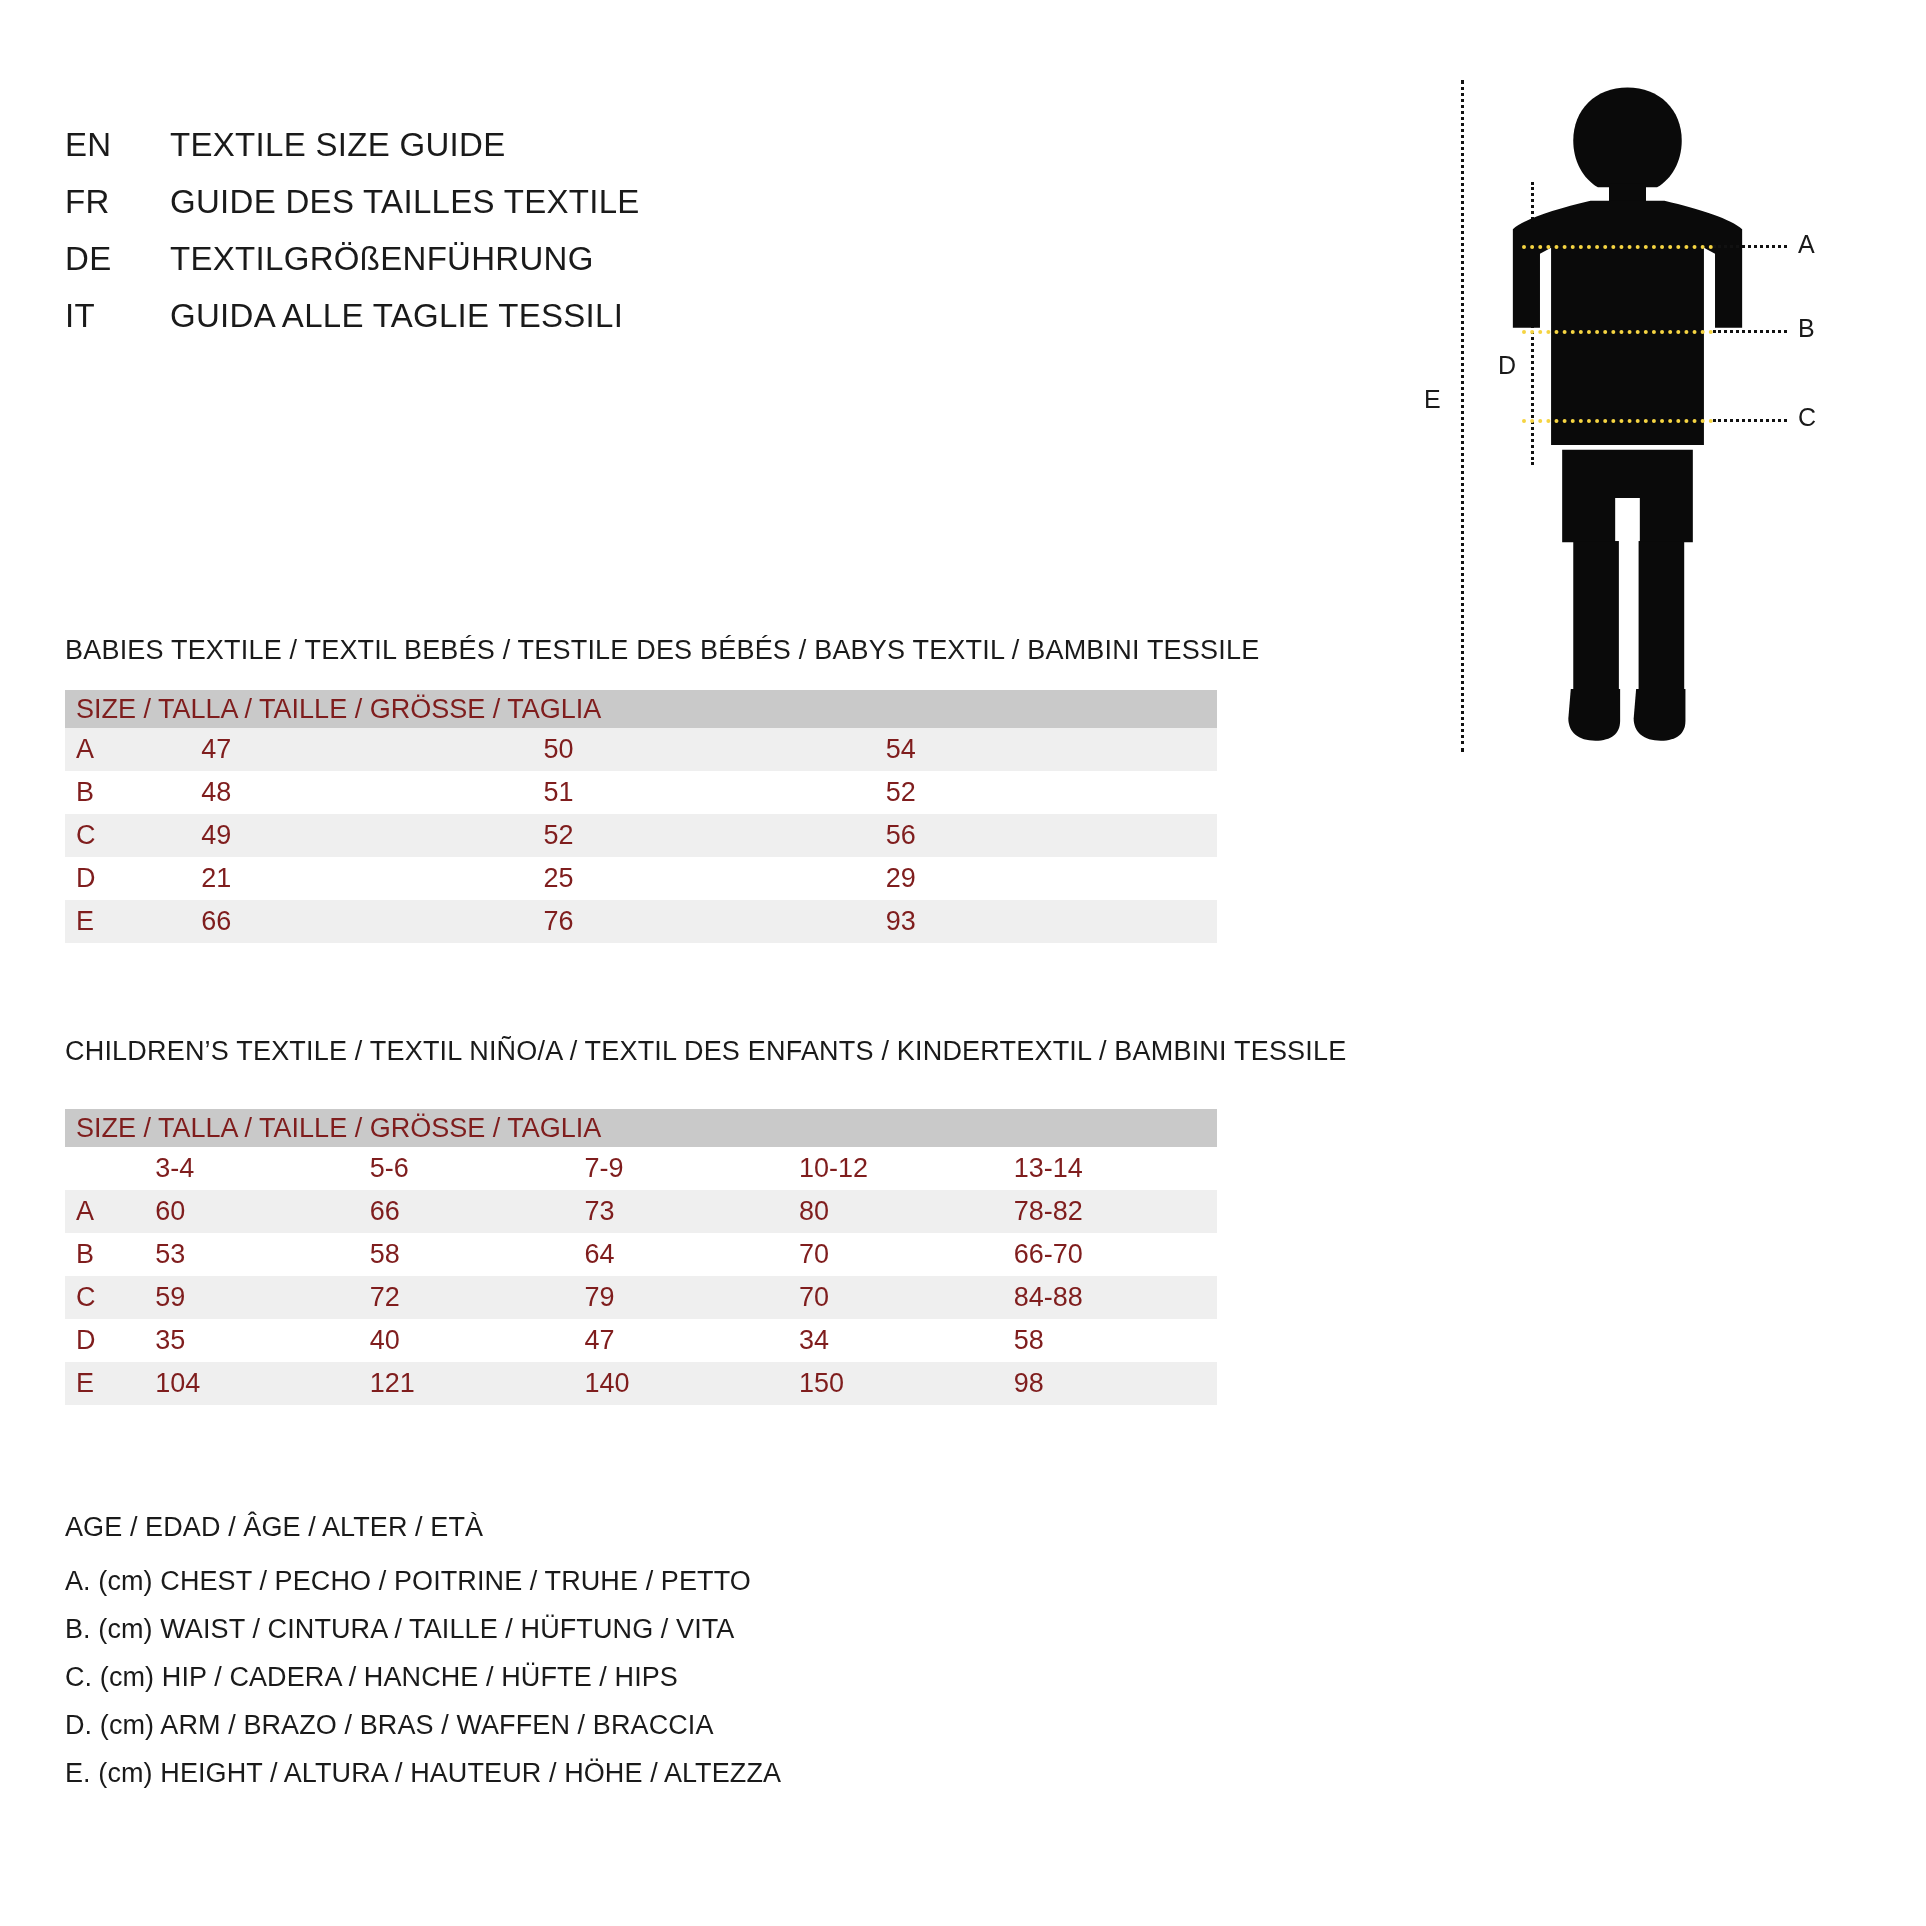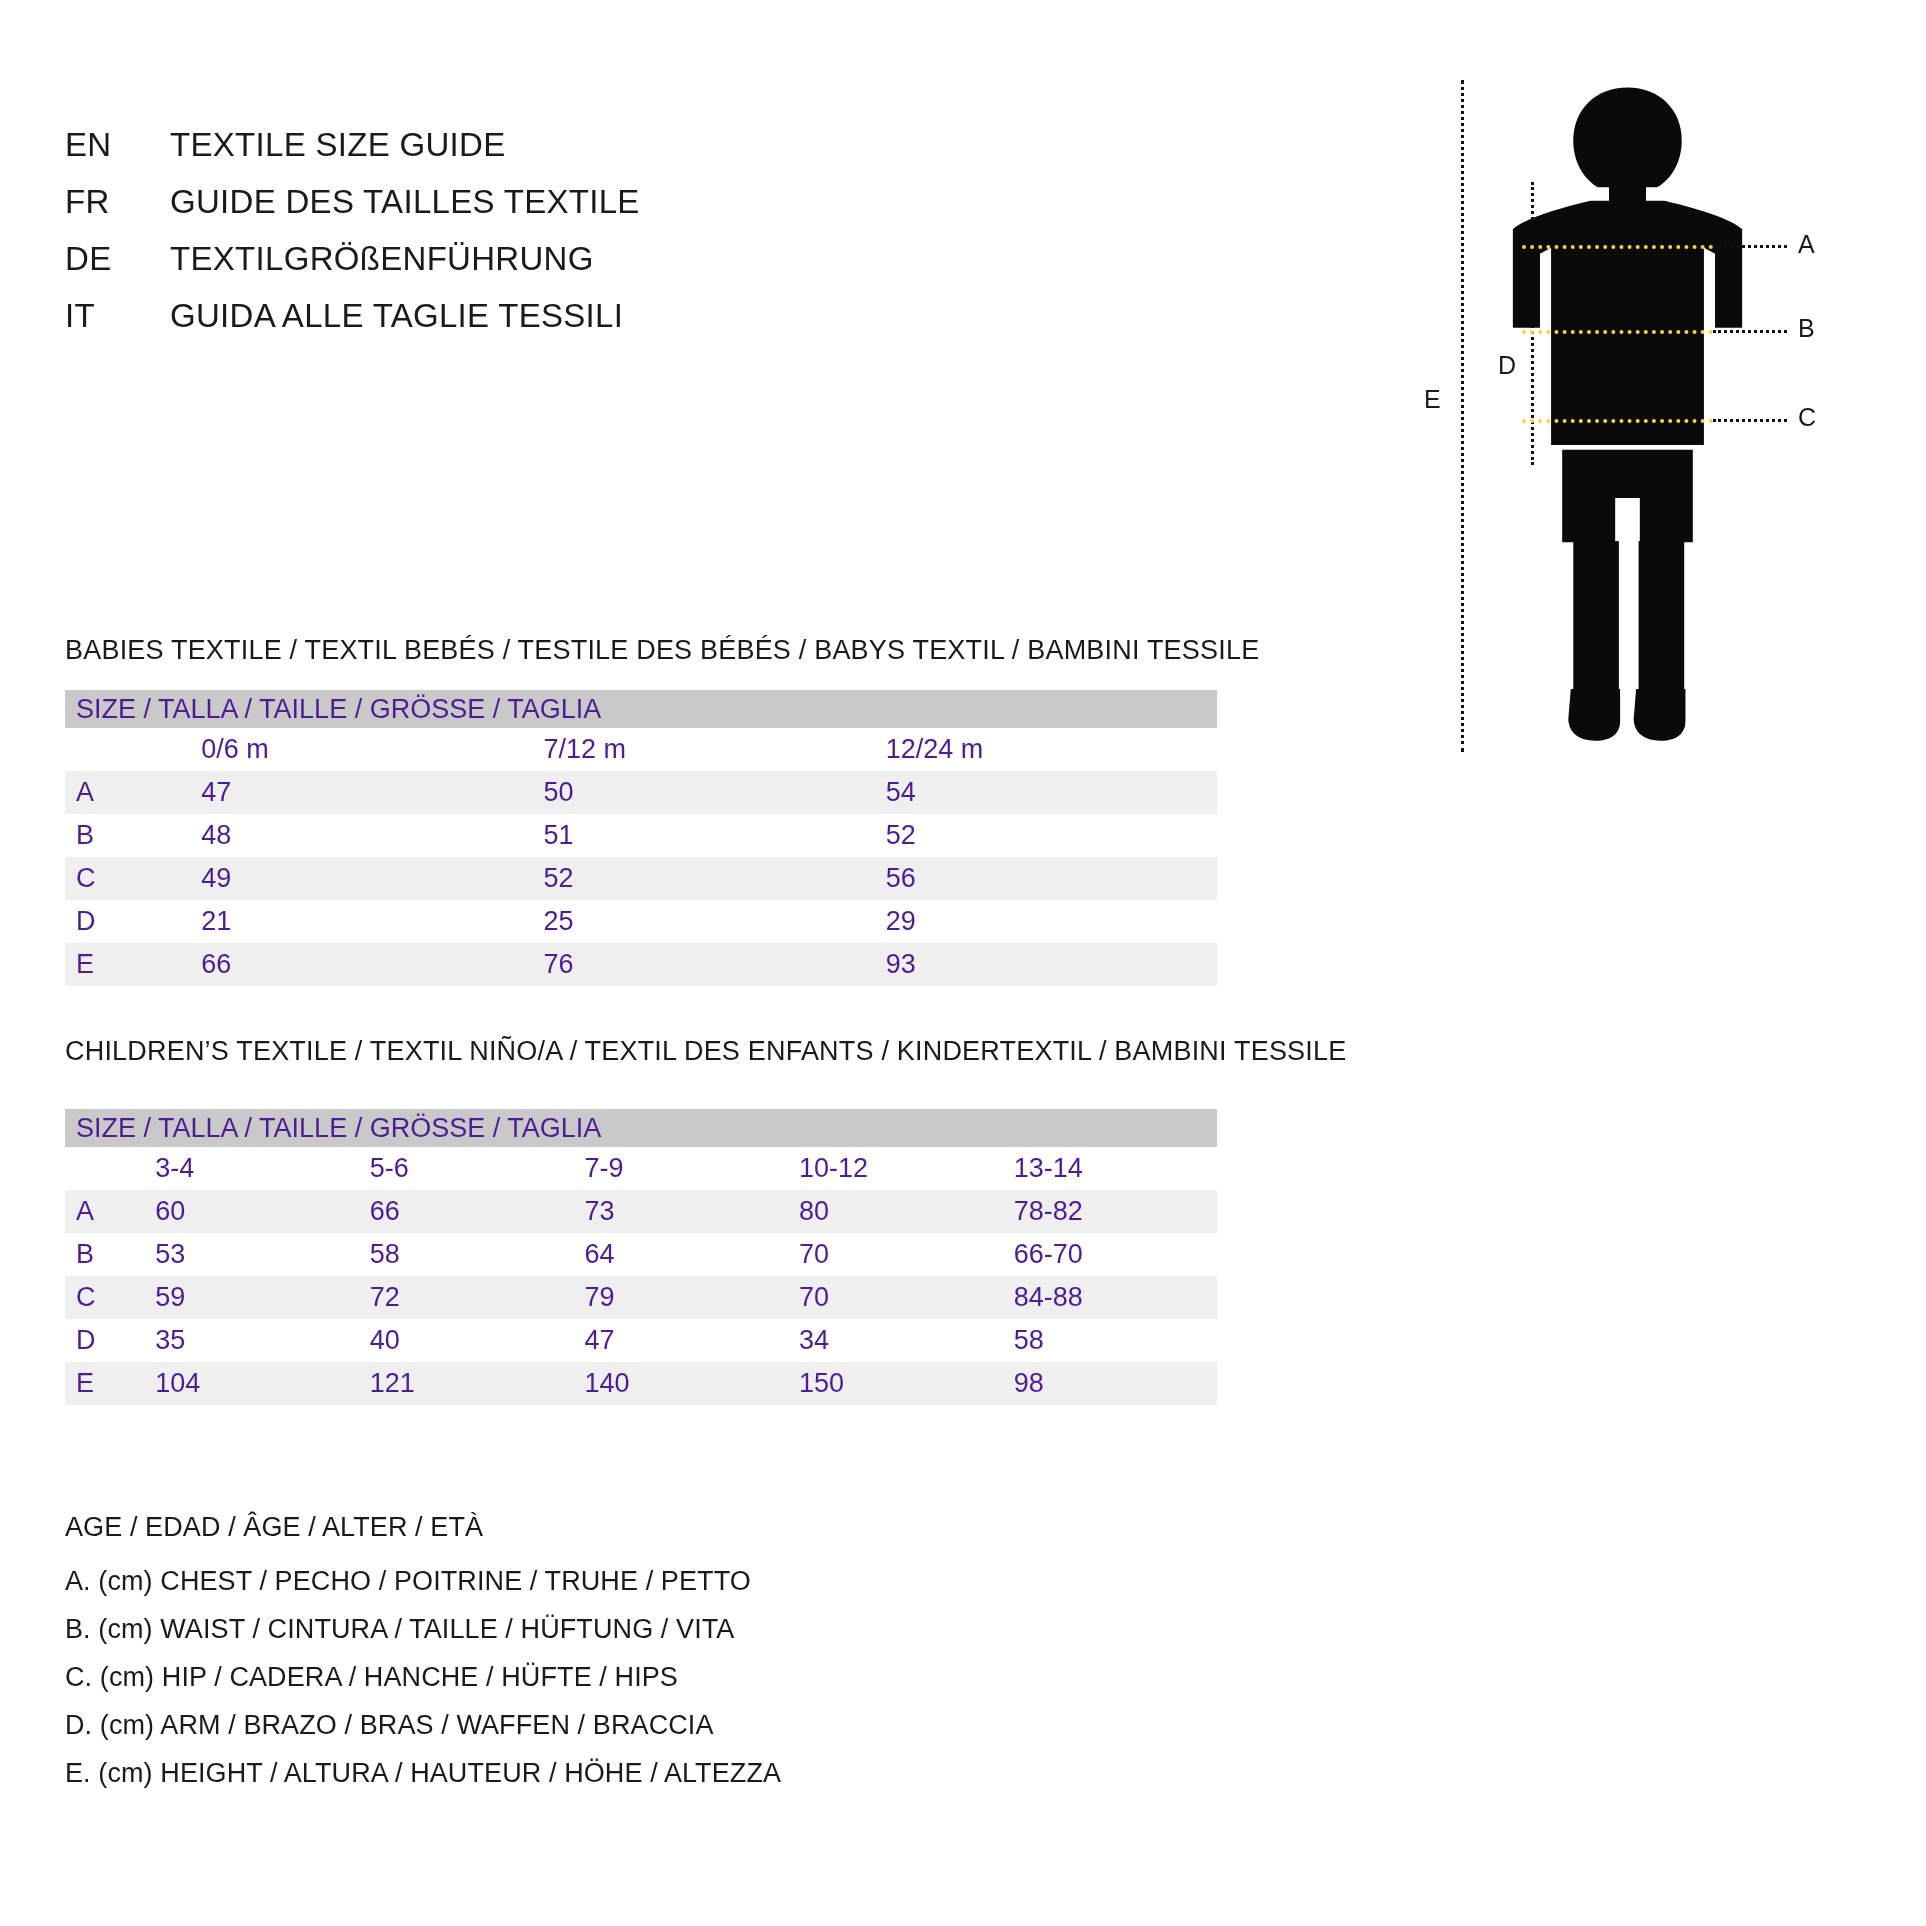--- a/index.html
+++ b/index.html
@@ -90,7 +90,7 @@
     position: absolute;
     border-collapse: collapse;
     font-size: 27px;
-    color: #4c1d95;
+    color: #7f1d1d;
   }
   .size-table td, .size-table th {
     padding: 0;

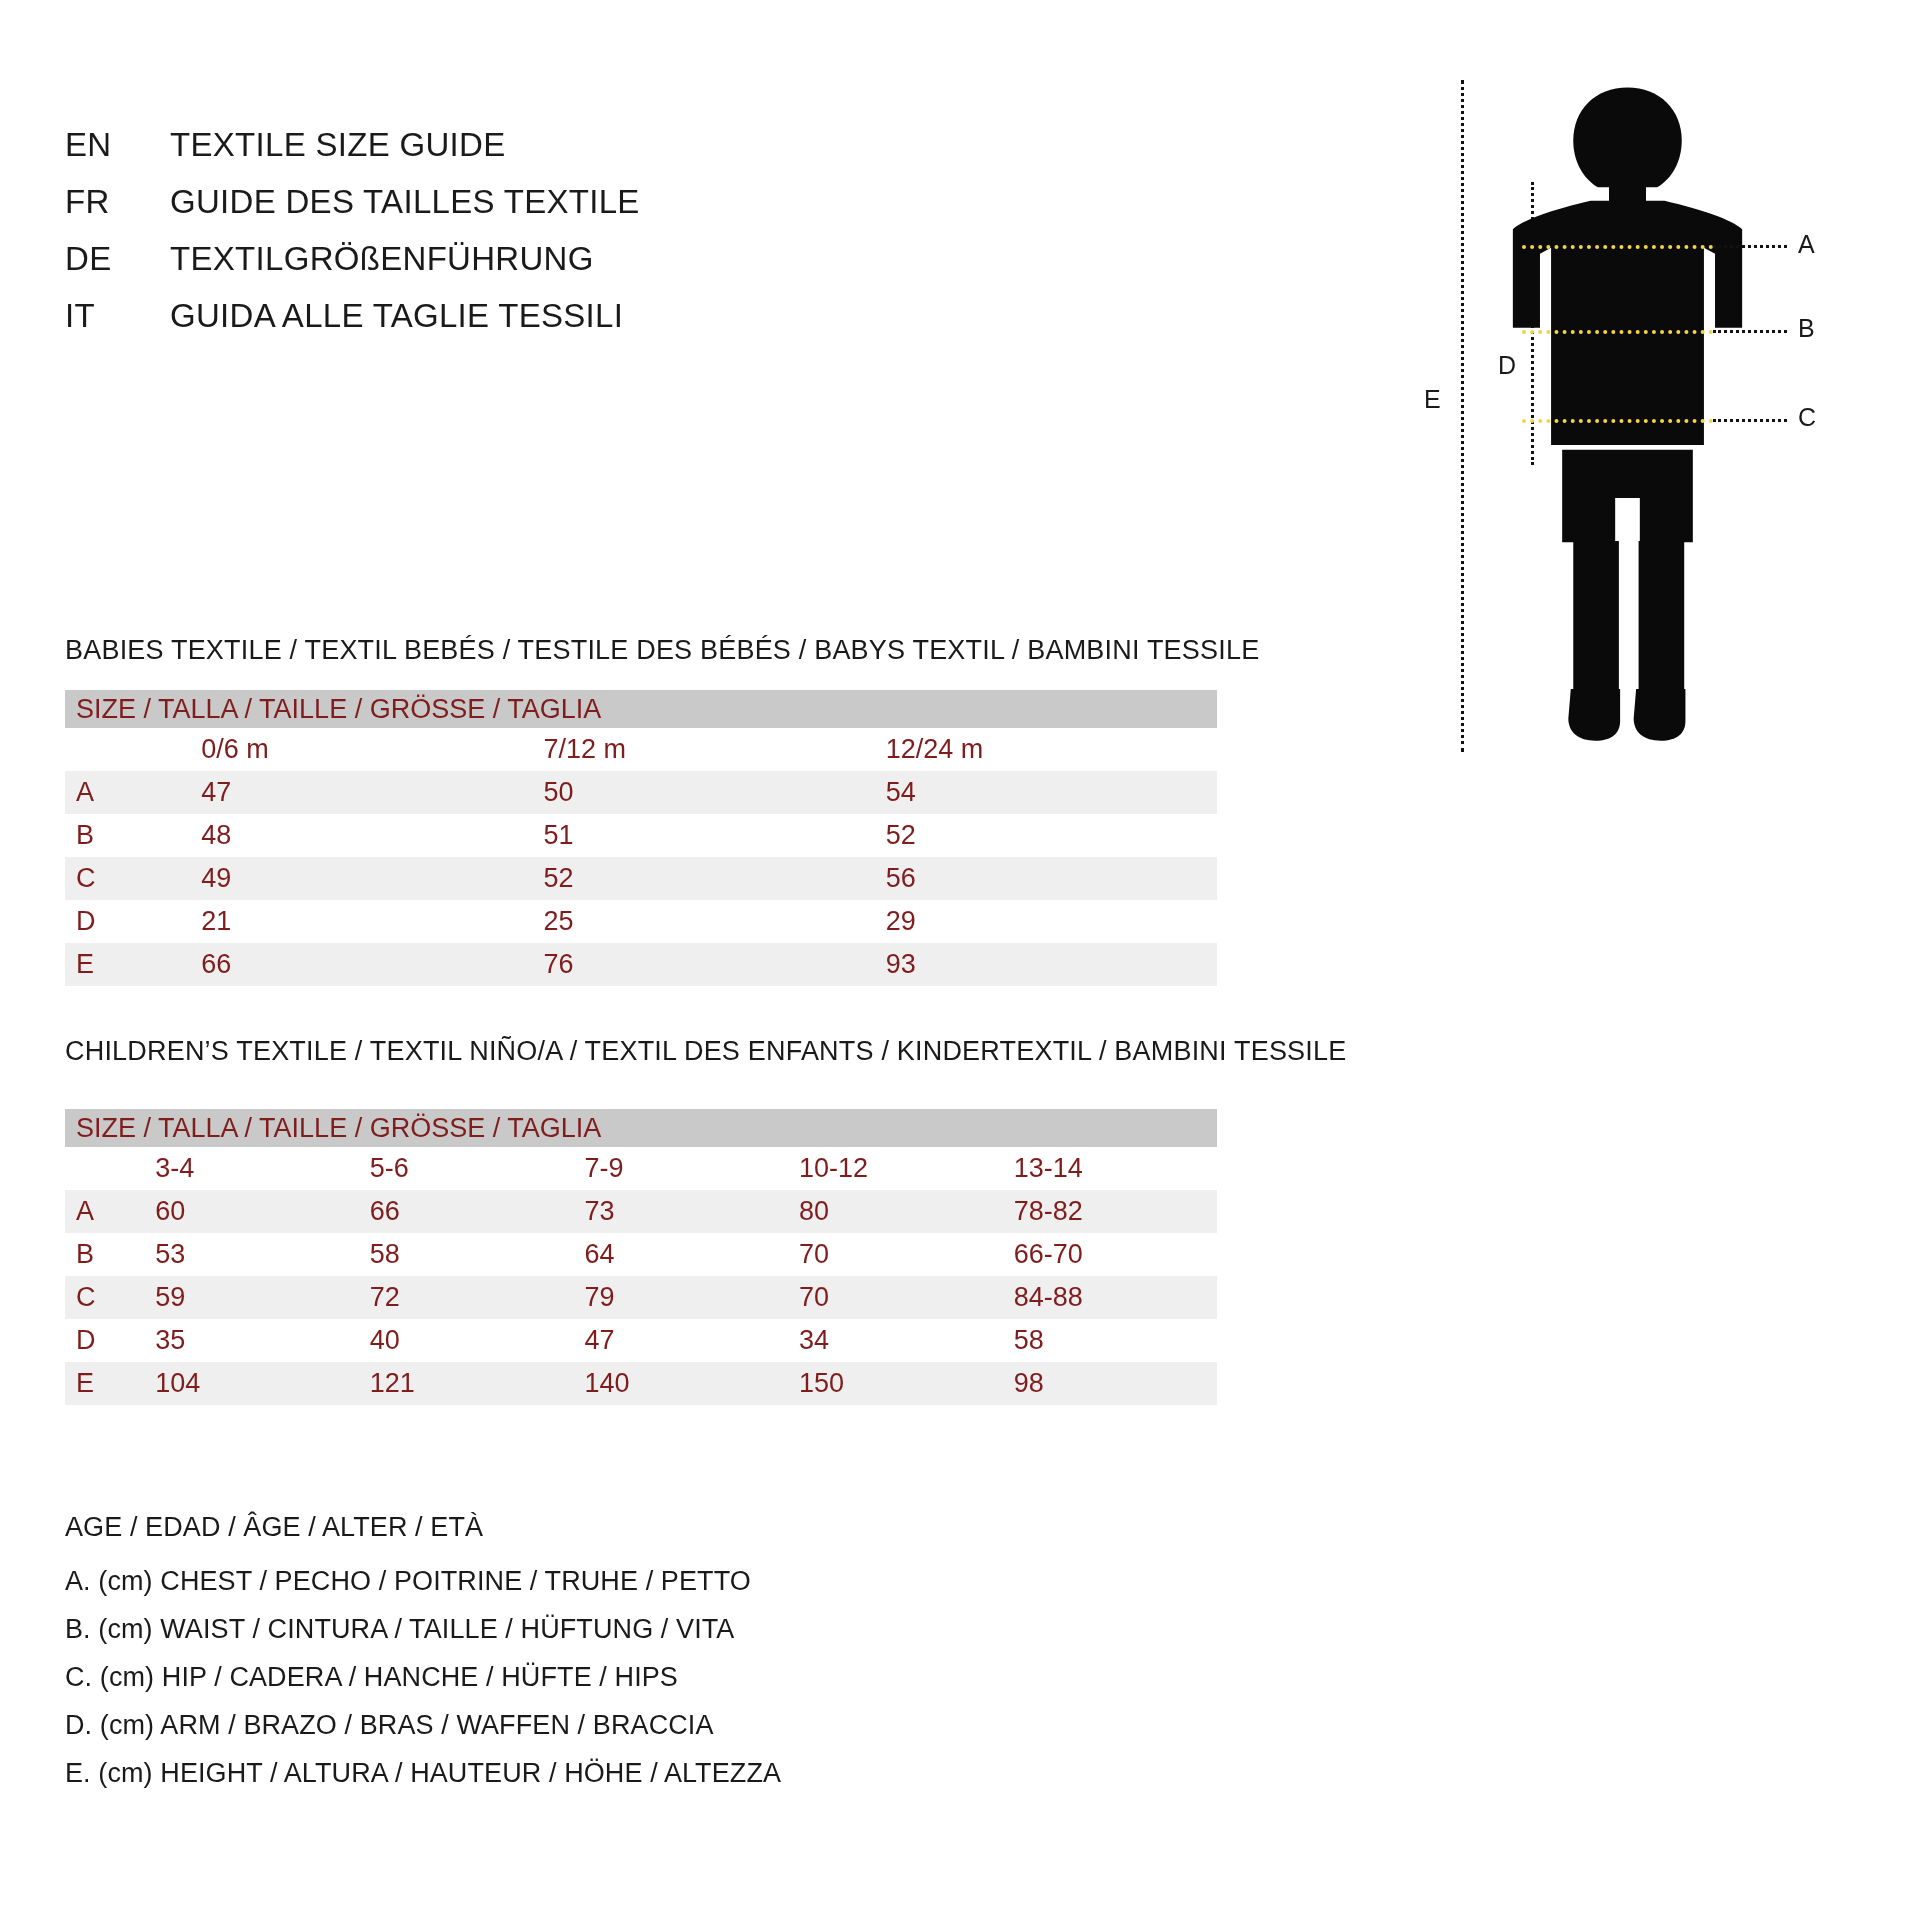--- a/index.html
+++ b/index.html
@@ -207,12 +207,6 @@
     <tr class="hdr-band">
       <td colspan="4">SIZE / TALLA / TAILLE / GRÖSSE / TAGLIA</td>
     </tr>
-    <tr class="sub-row">
-      <td class="col-label"></td>
-      <td class="col-val">0/6 m</td>
-      <td class="col-val">7/12 m</td>
-      <td class="col-val">12/24 m</td>
-    </tr>
     <tr class="data-row row-shade">
       <td class="col-label">A</td>
       <td class="col-val">47</td>

